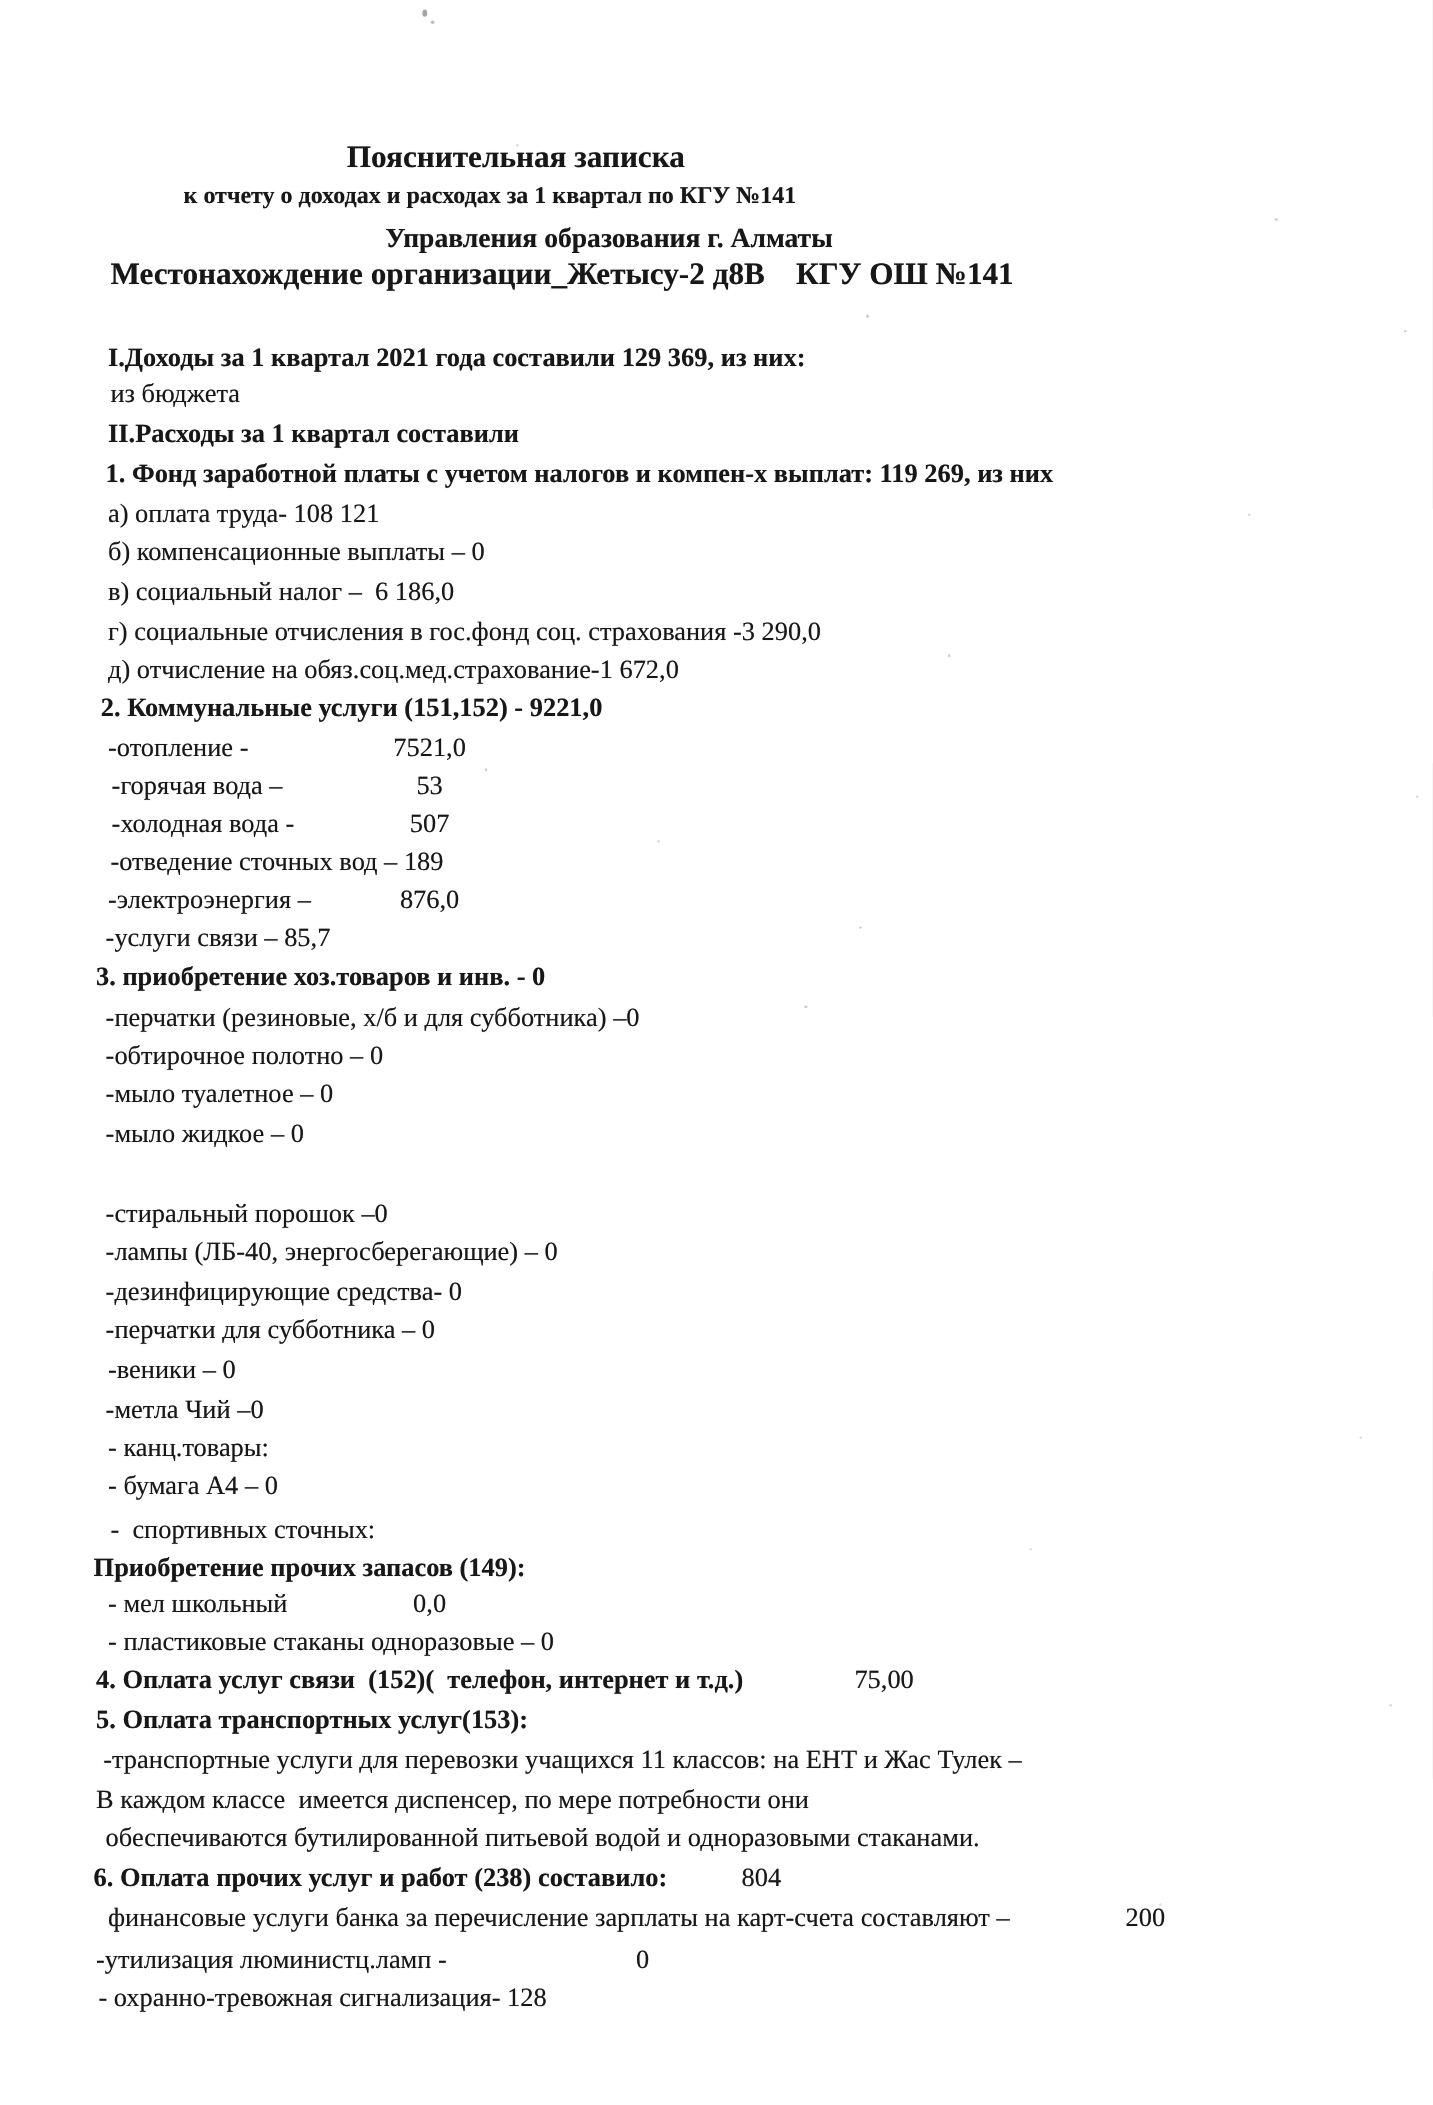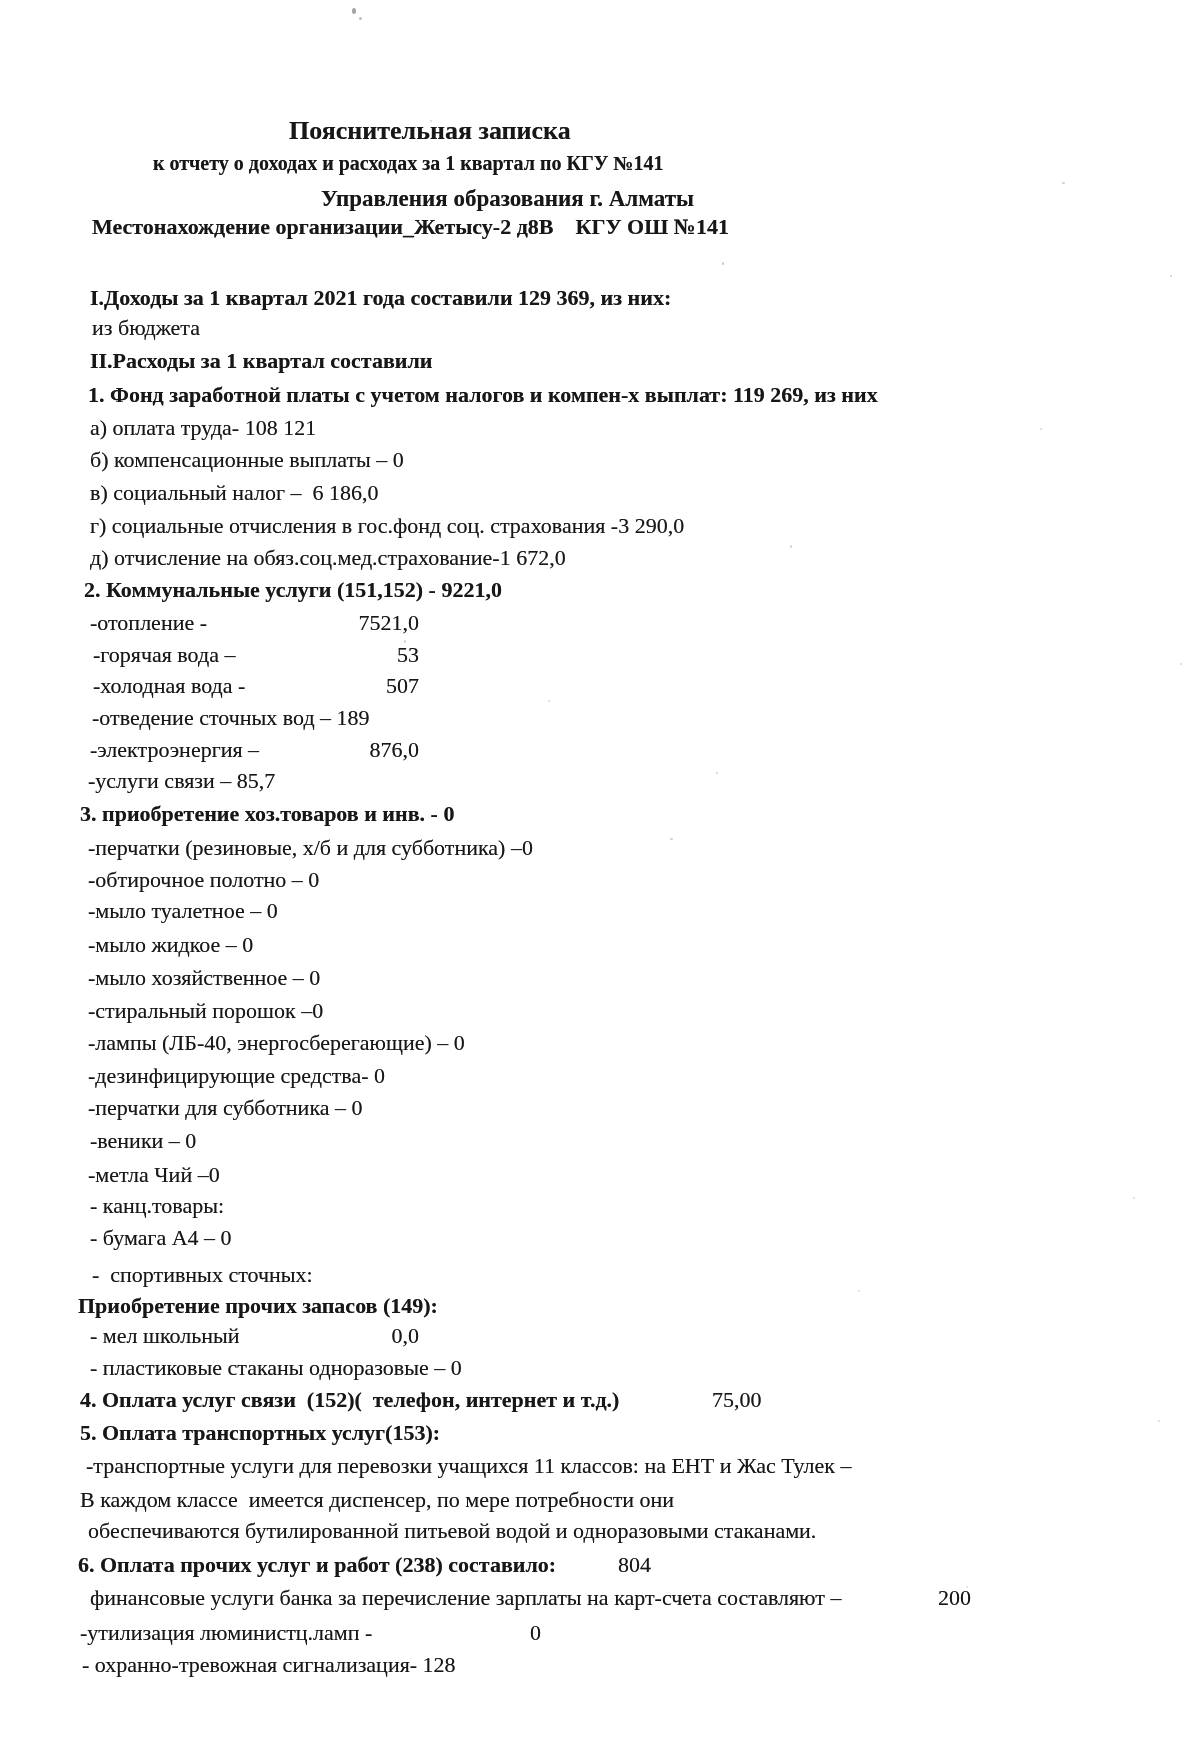--- a/index.html
+++ b/index.html
@@ -33,7 +33,7 @@
   <div class="ln b" style="top:186px;font-size:23px">
     <span style="left:321px">Управления образования г. Алматы</span>
   </div>
-  <div class="ln b" style="top:214px;font-size:22px">
+  <div class="ln b" style="top:214px;font-size:26px">
     <span style="left:92px">Местонахождение организации_Жетысу-2 д8В    КГУ ОШ №141</span>
   </div>
 

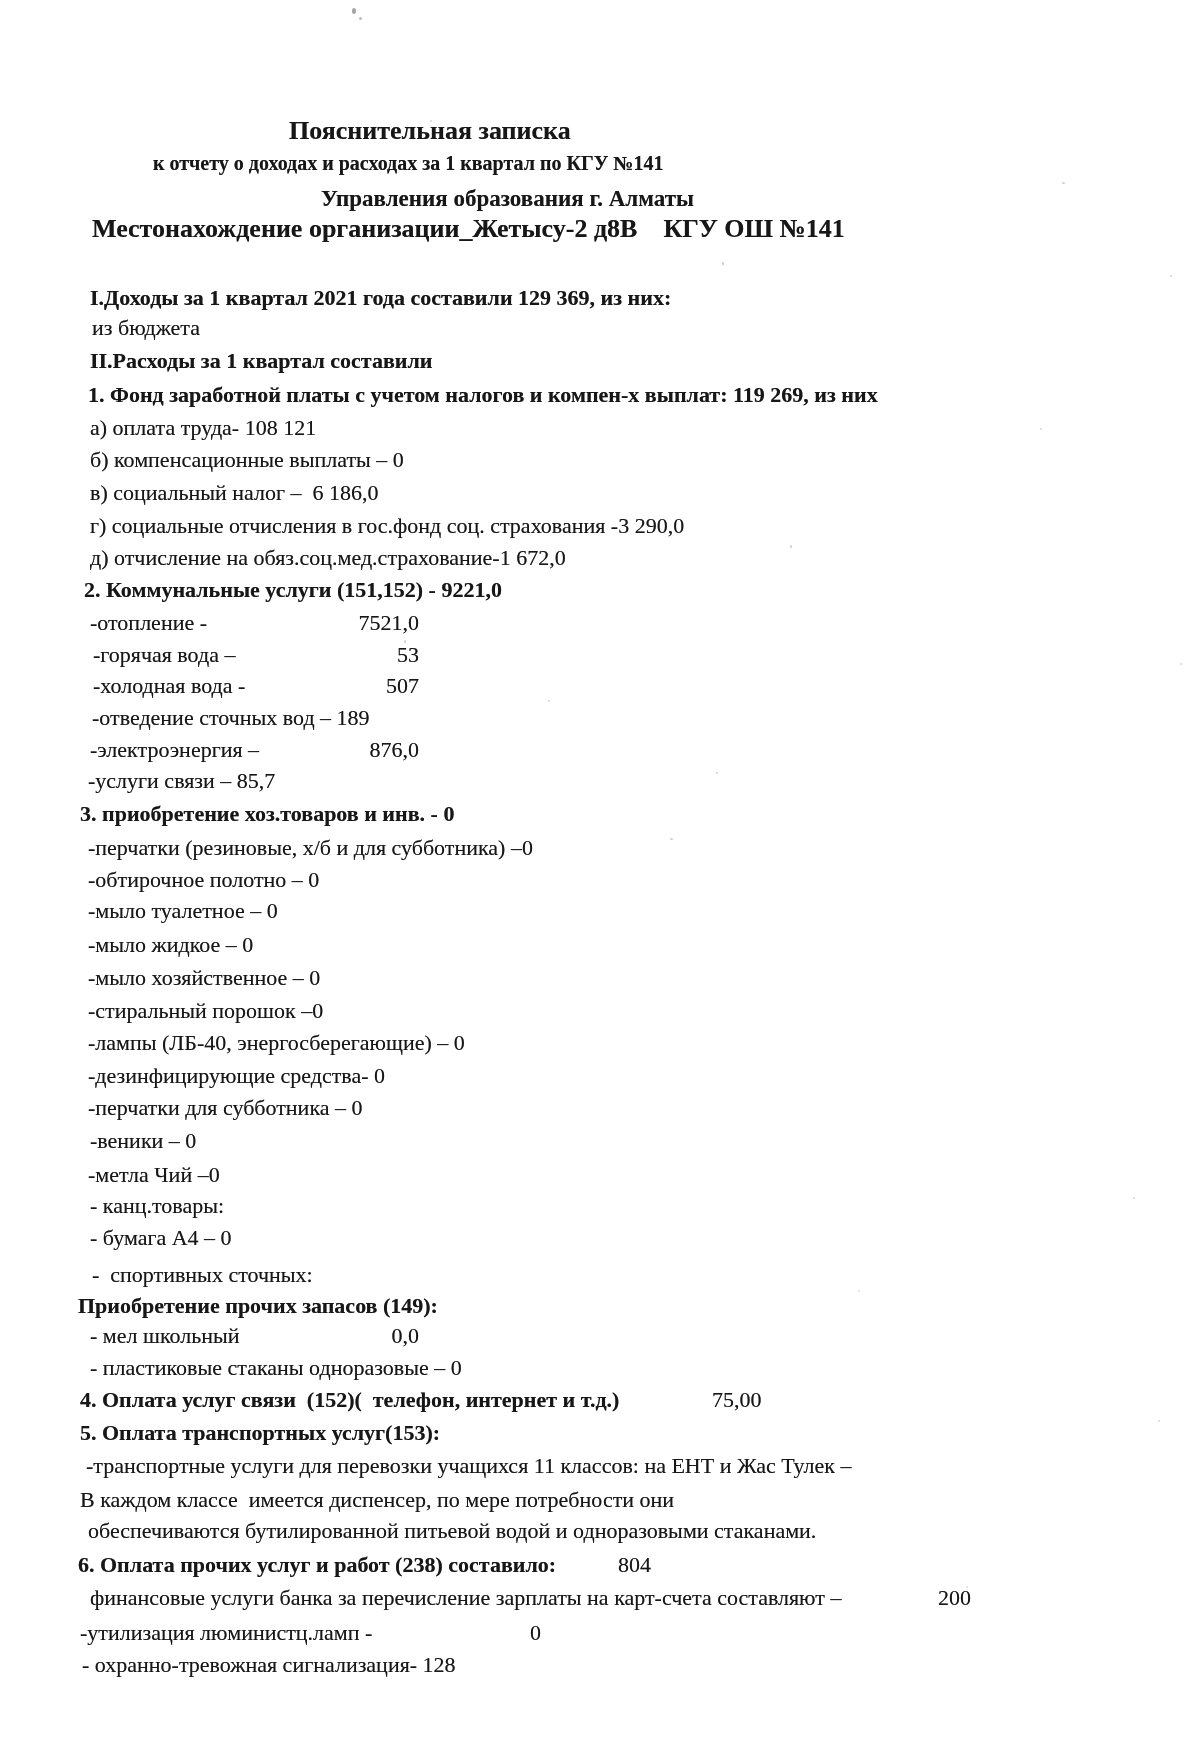--- a/index.html
+++ b/index.html
@@ -16,7 +16,7 @@
            text-shadow:0 0 0.6px rgba(25,25,25,0.55);}
   .b{font-weight:700;}
   .n{font-weight:400;}
-  .vcol{left:297px;width:122px;text-align:right;}
+  .vcol{left:297px;width:122px;text-align:center;}
   .speck{position:absolute;background:#5a5a5a;border-radius:50%;}
 </style>
 </head>

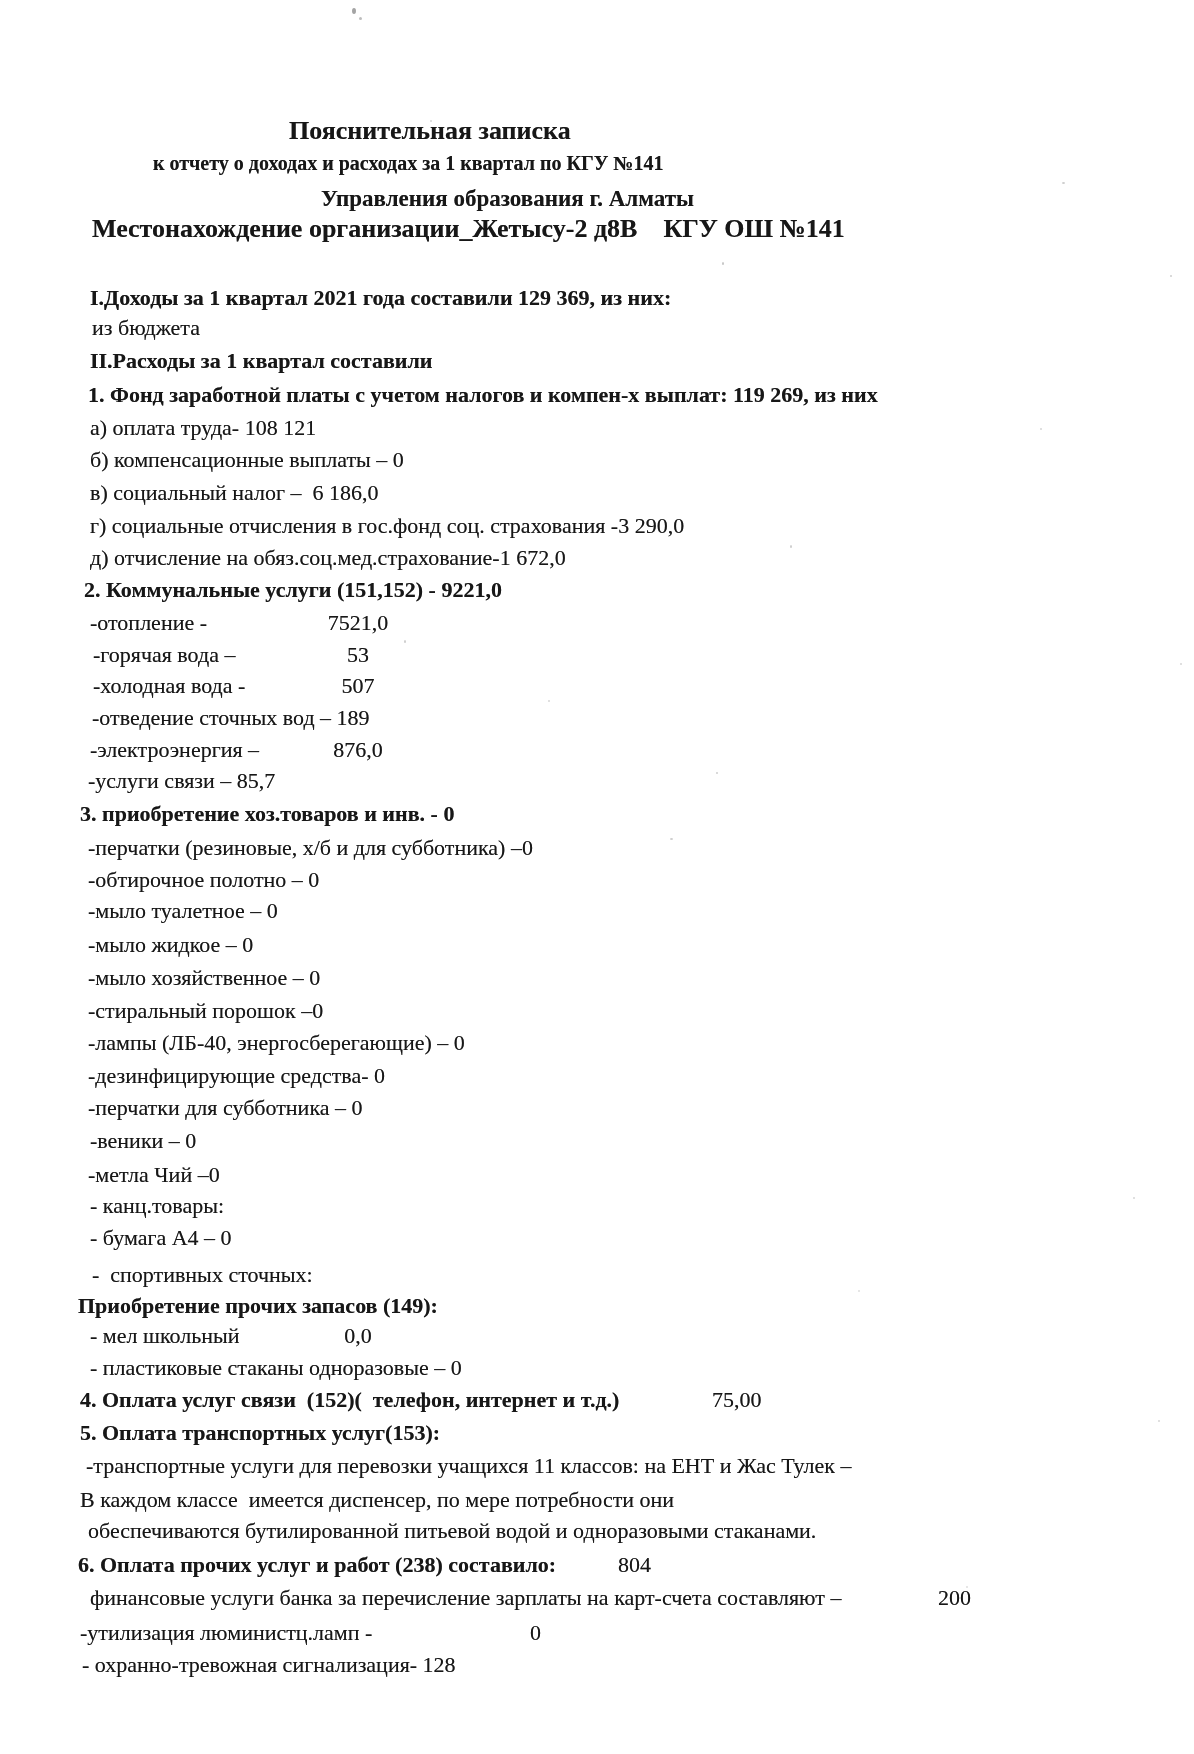--- a/index.html
+++ b/index.html
@@ -108,9 +108,6 @@
   <div class="ln" style="top:932px">
     <span style="left:88px">-мыло жидкое – 0</span>
   </div>
-  <div class="ln" style="top:965px">
-    <span style="left:88px">-мыло хозяйственное – 0</span>
-  </div>
   <div class="ln" style="top:998px">
     <span style="left:88px">-стиральный порошок –0</span>
   </div>

